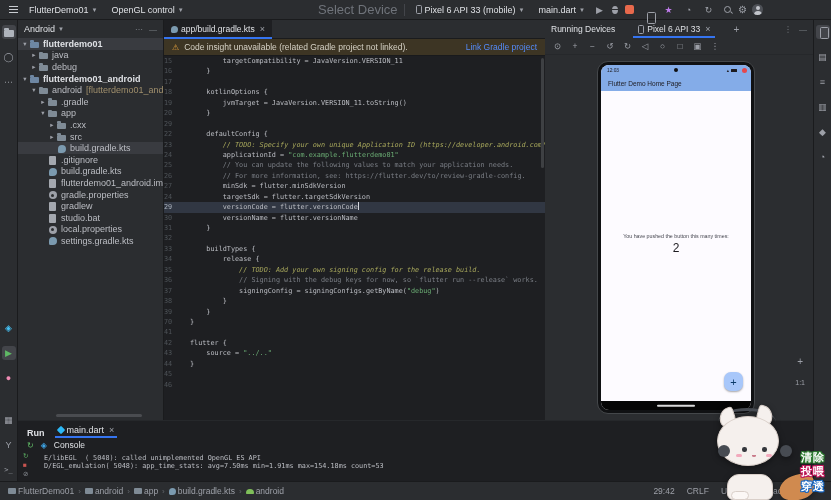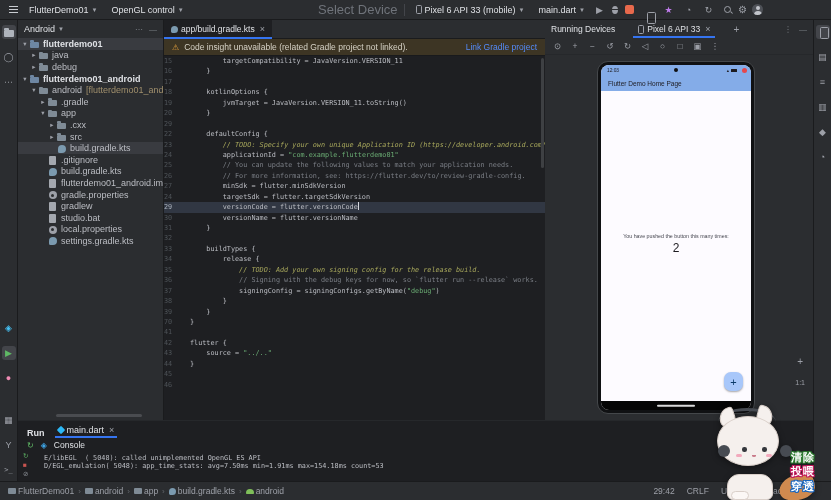--- a/index.html
+++ b/index.html
@@ -167,7 +167,7 @@
 
   
   .overlay { position:absolute; right:0; bottom:0; width:140px; height:100px; z-index:60; pointer-events:none; }
-  .badges { position:absolute; right:16px; bottom:7px; display:flex; flex-direction:column; gap:1px; }
+  .badges { position:absolute; right:6px; bottom:7px; display:flex; flex-direction:column; gap:1px; }
   .badge { font-size:11px; line-height:13.5px; font-weight:bold; color:#FFFFFF; letter-spacing:1px;
     font-family:"DejaVu Sans",sans-serif; text-align:center; }
   .pet { position:absolute; right:30px; bottom:0; width:90px; height:92px; filter:drop-shadow(0 2px 3px rgba(0,0,0,.4)); }

